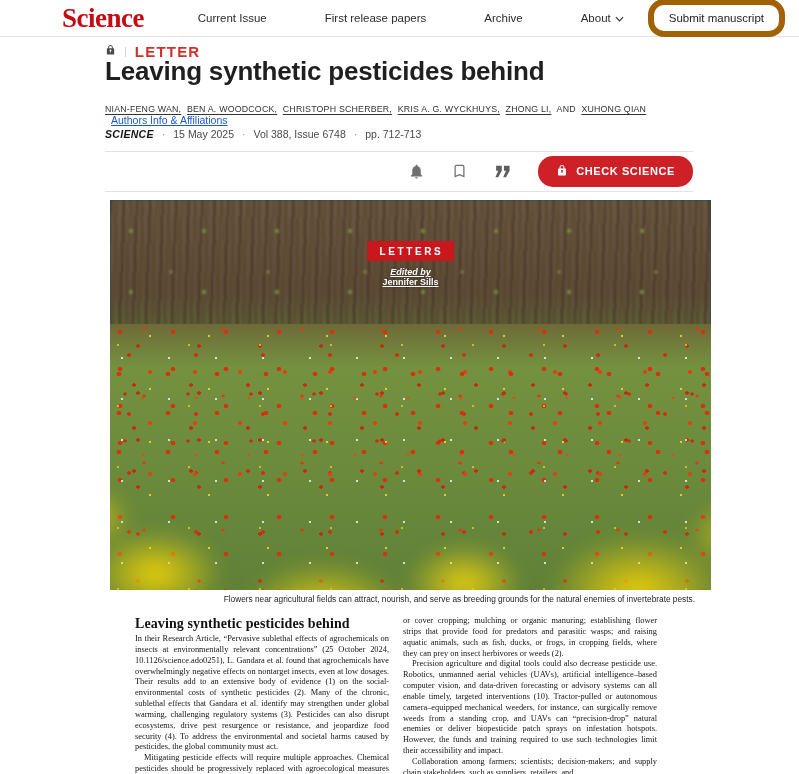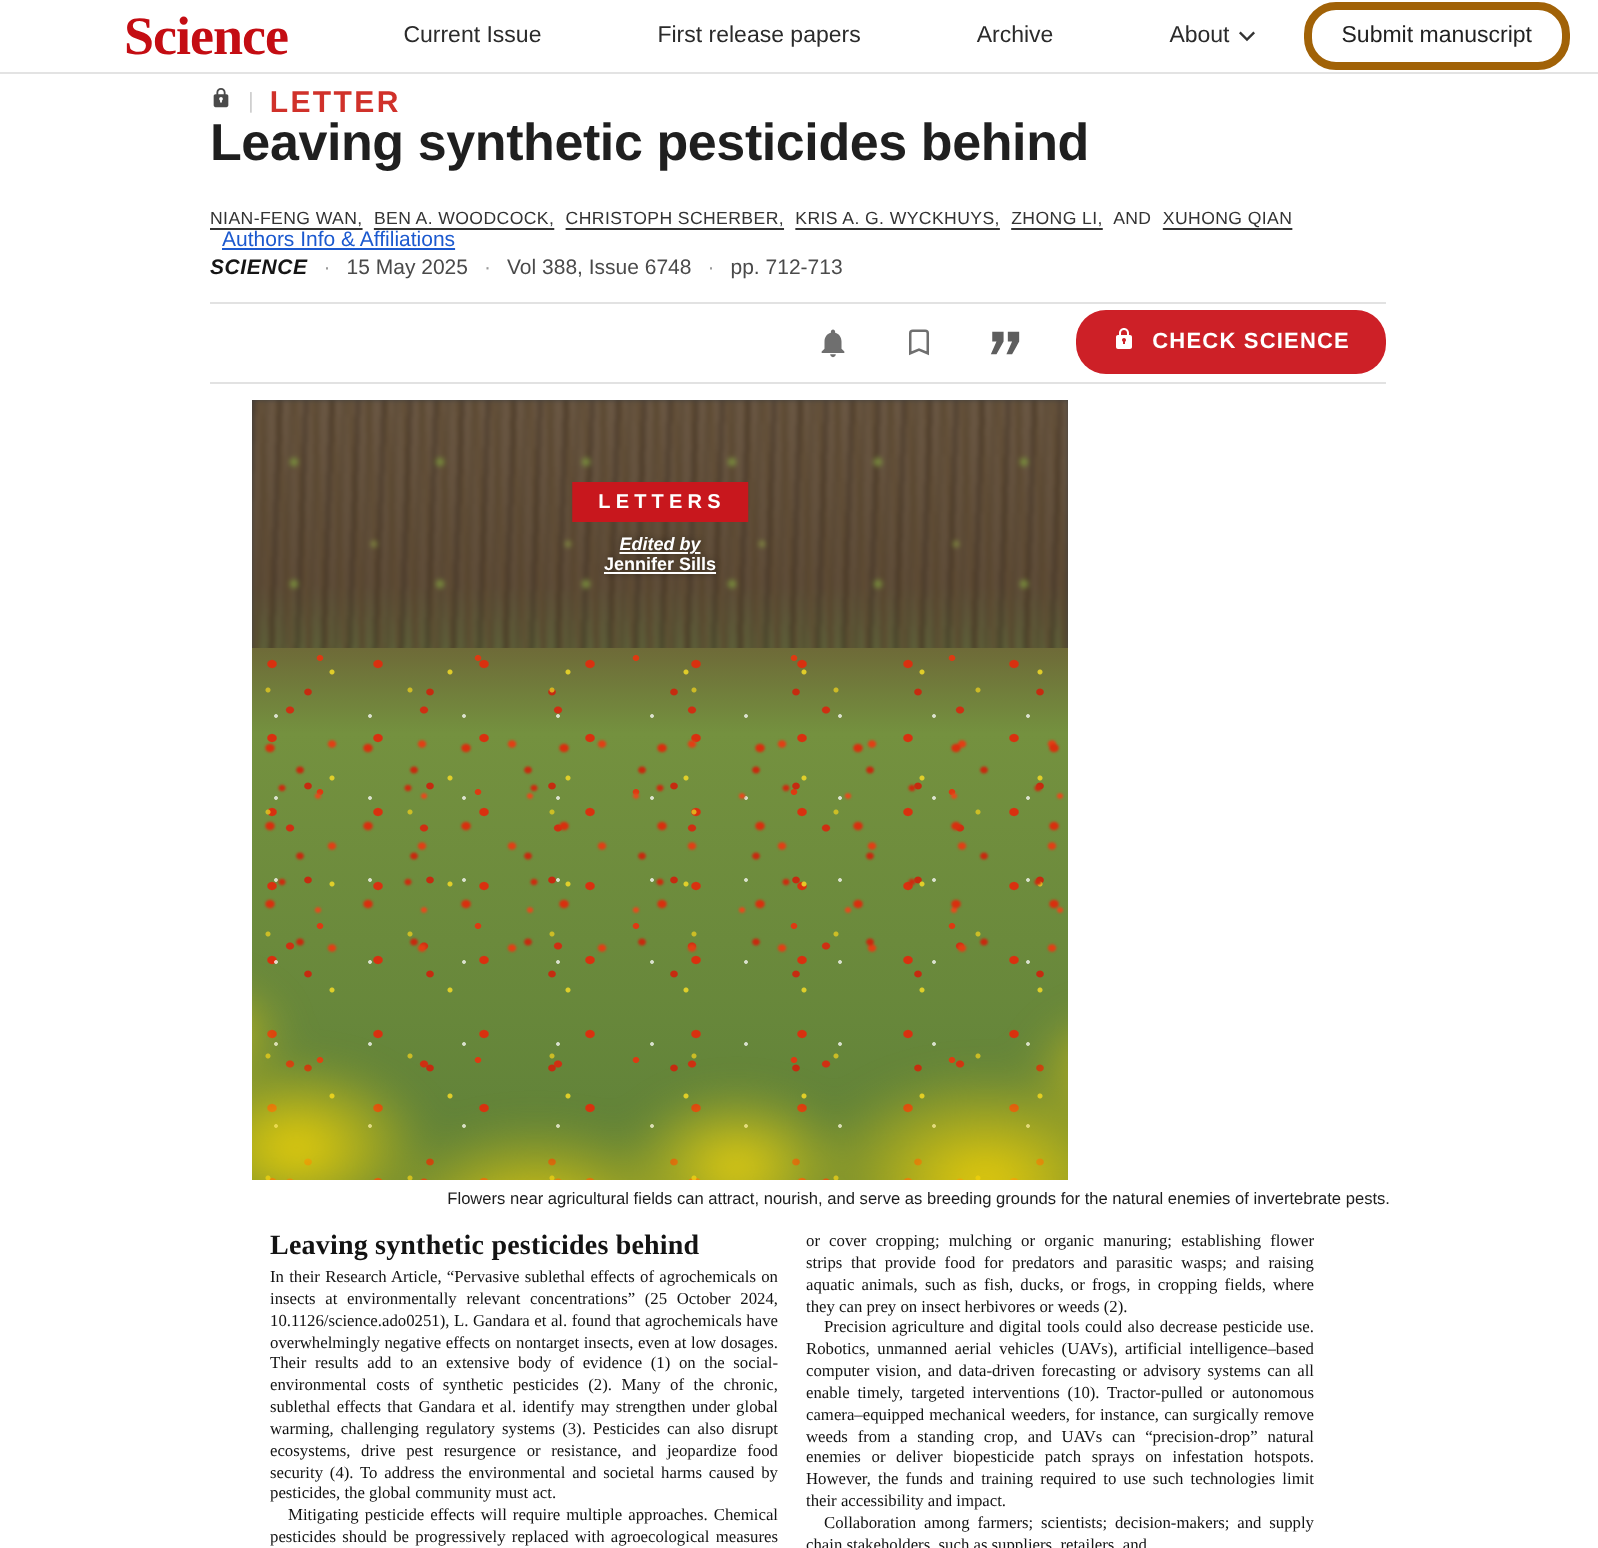--- a/index.html
+++ b/index.html
@@ -22,7 +22,7 @@
   .nav { margin-left:auto; display:flex; align-items:center; gap:24px; }
   .nav-item { font-size:11.5px; color:#2b2b2b; cursor:pointer; white-space:nowrap; display:flex; align-items:center; gap:4px;margin-left:34px;}
   .submit-btn {
-    border:4px solid #a16207; border-radius:16px; padding:7px 15px;
+    border:6px solid #a16207; border-radius:16px; padding:7px 15px;
     font-size:11.5px; color:#222; background:#fff; cursor:pointer; white-space:nowrap;
   }
 

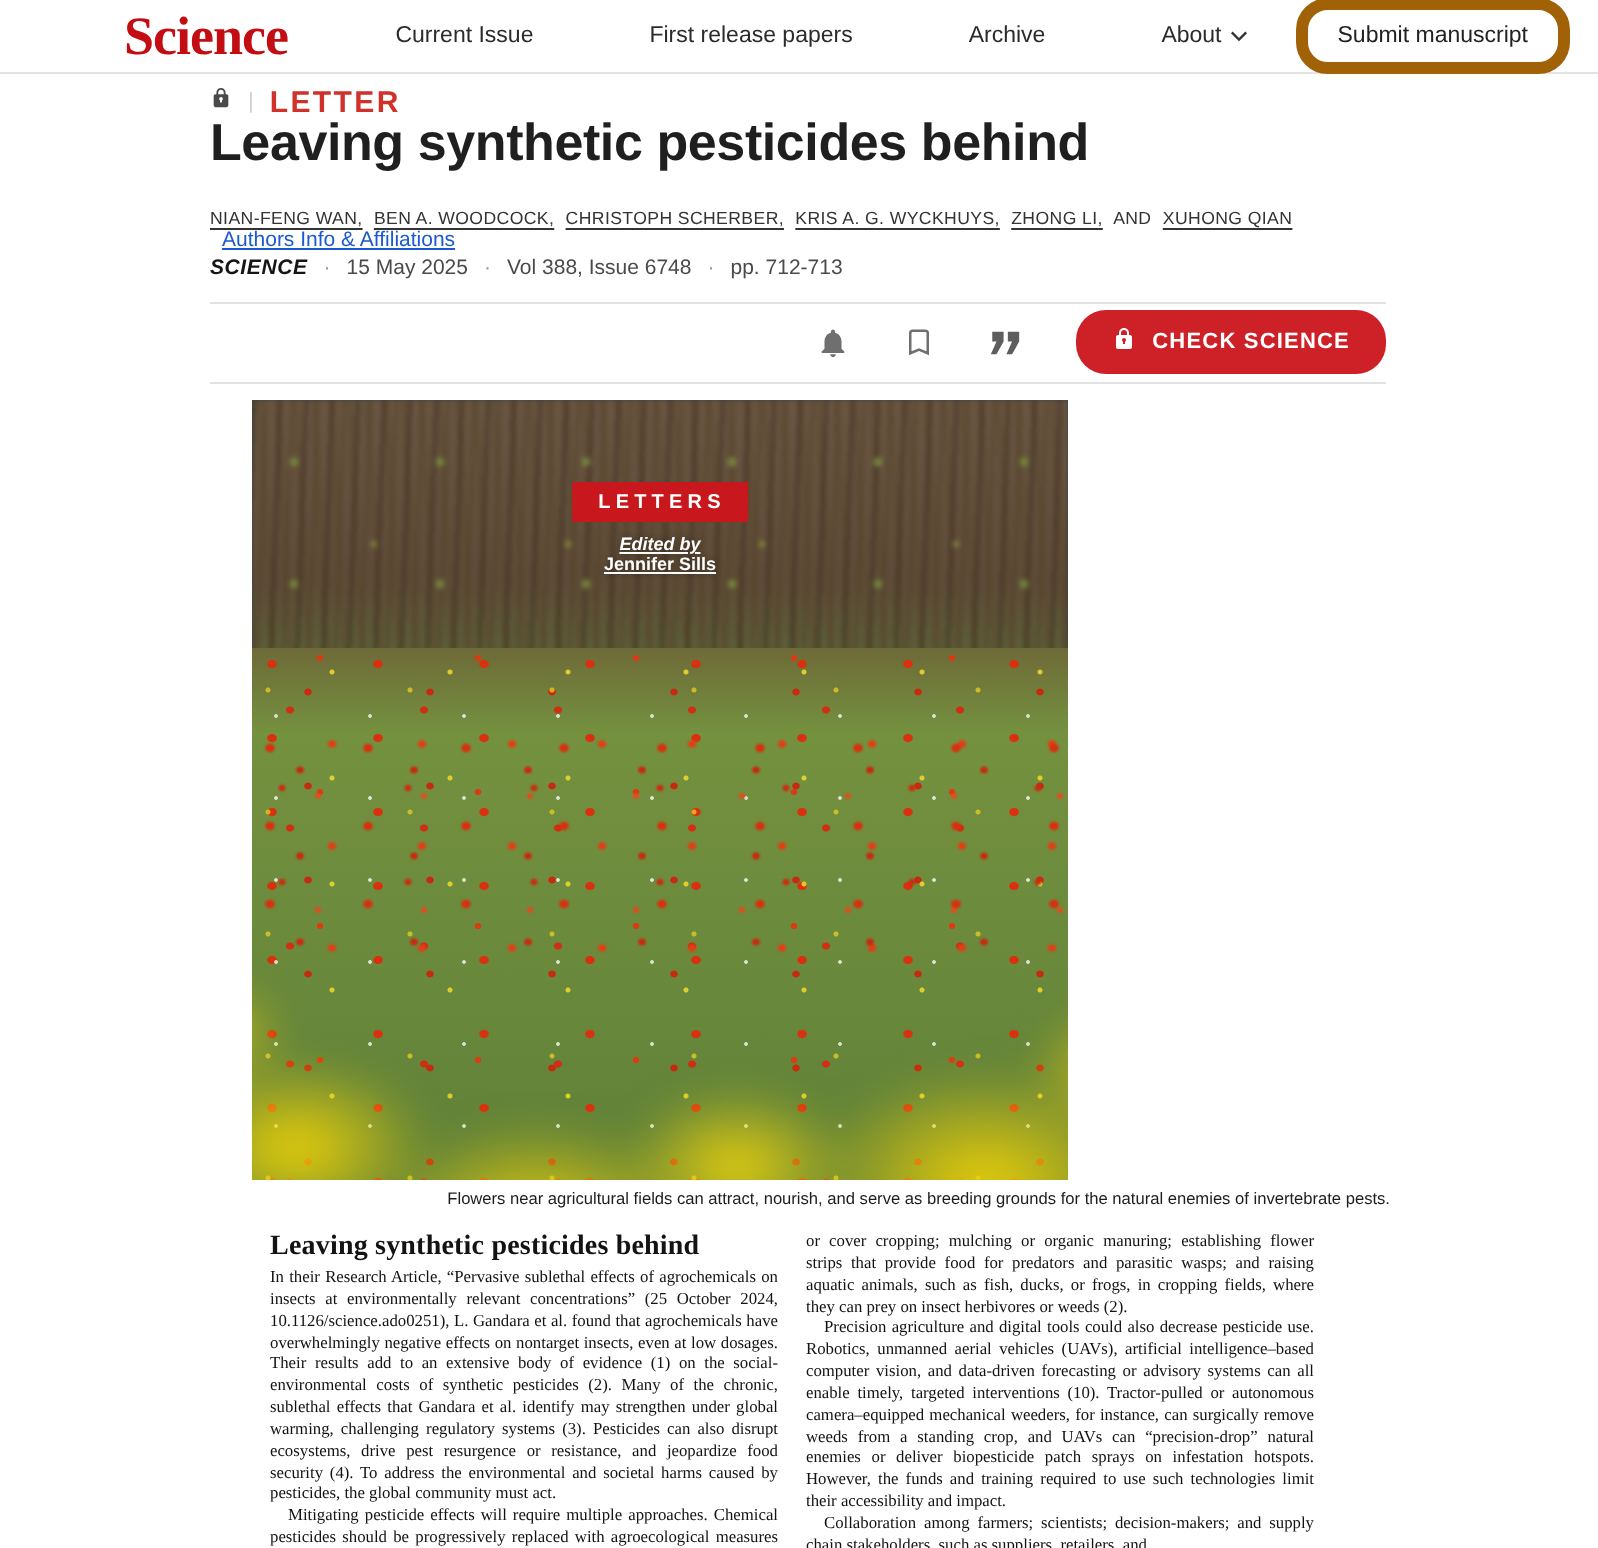--- a/index.html
+++ b/index.html
@@ -63,7 +63,7 @@
   .rail-item { font-size:10.5px; color:#3d3d3d; margin-bottom:21px; cursor:pointer; line-height:1.2; }
 
   
-  .photo { position:absolute; top:200px; left:110px; width:408px; height:390px; overflow:hidden; background:#404040;margin-left:16px; }
+  .photo { position:absolute; top:200px; left:110px; width:601px; height:390px; overflow:hidden; background:#0c4a6e; }
   .canopy {
     position:absolute; top:0; left:0; right:0; height:128px;
     background:

